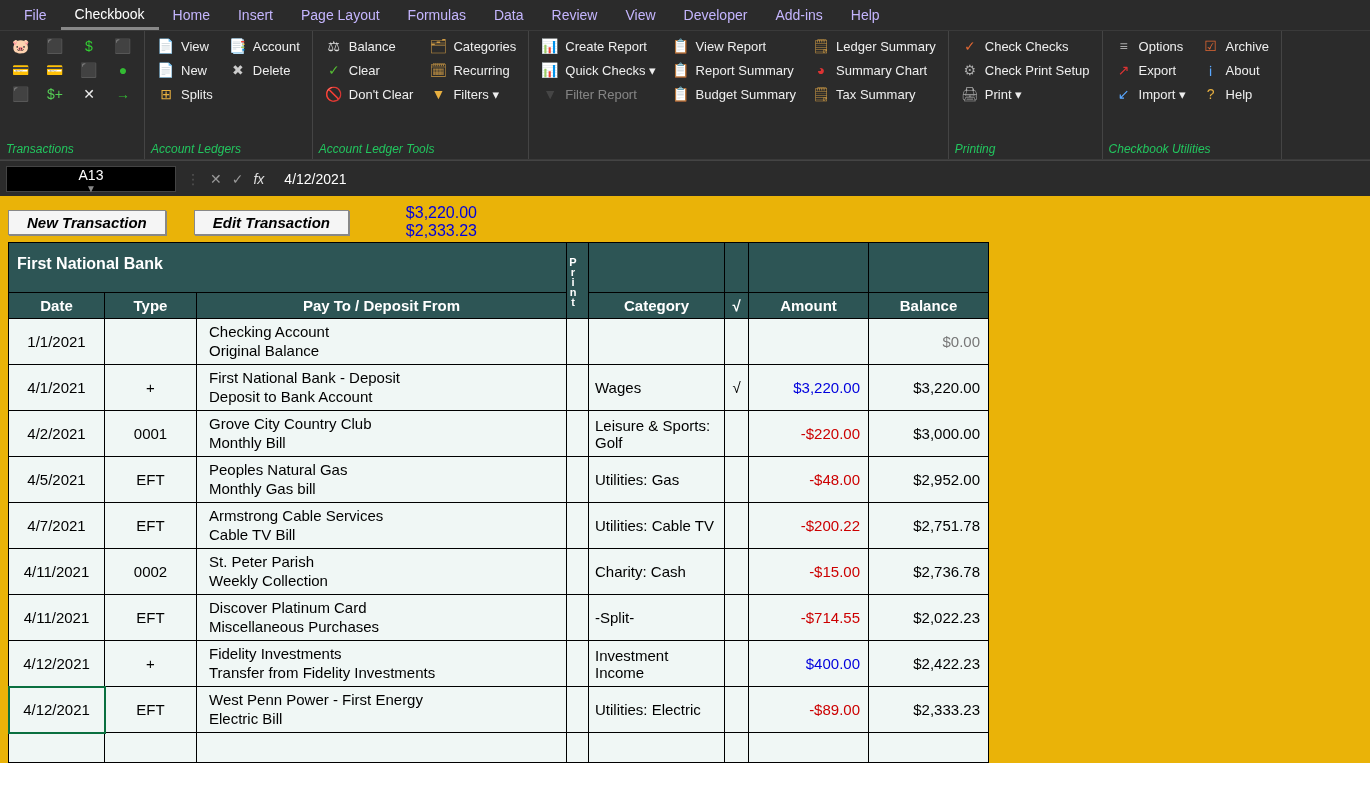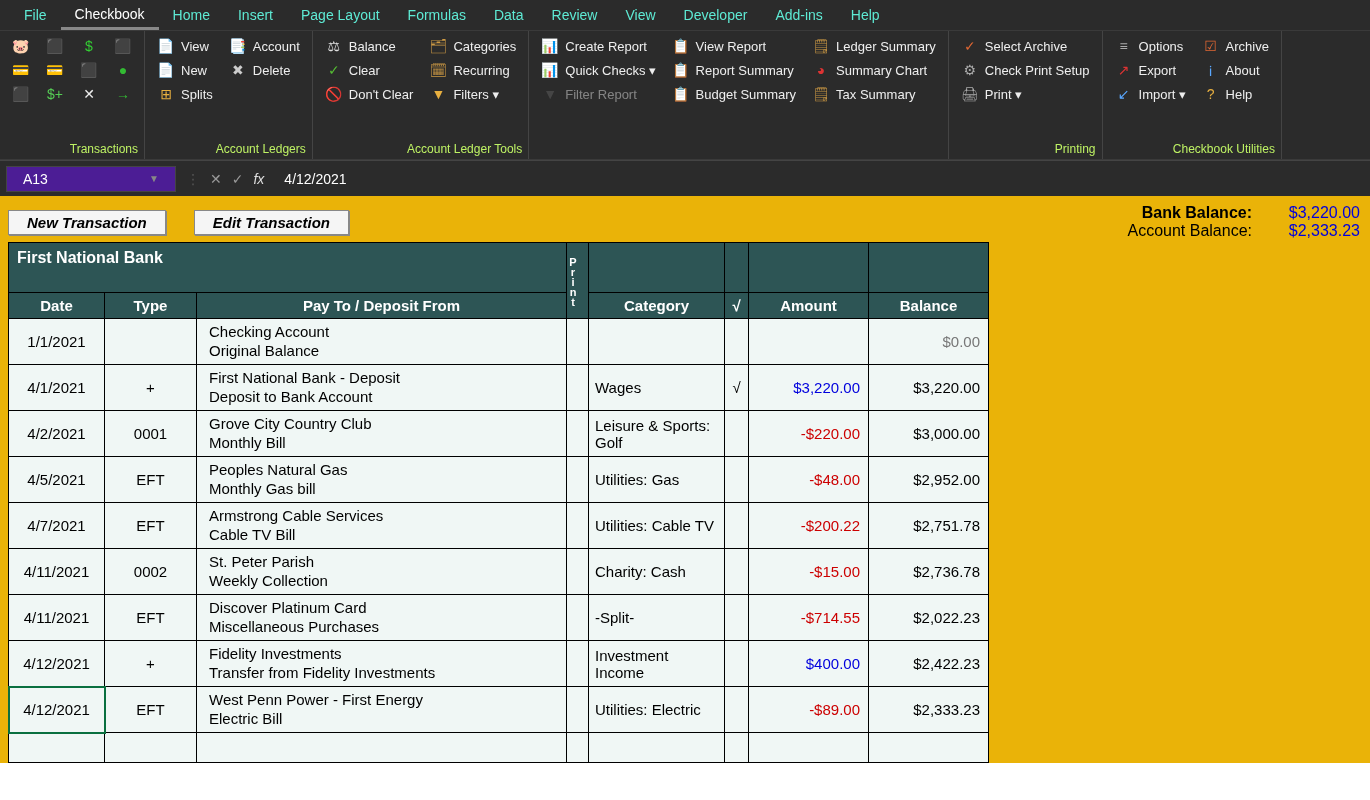--- a/index.html
+++ b/index.html
@@ -7,7 +7,7 @@
 
 
 .menubar { background: #2b2b2b; display: flex; height: 30px; align-items: center; padding-left: 10px; }
-.menubar-item { color: #5eead4; padding: 5px 14px; font-size: 14px; cursor: pointer; }
+.menubar-item { color: #c4b5fd; padding: 5px 14px; font-size: 14px; cursor: pointer; }
 .menubar-item.active { border-bottom: 3px solid #888; color: #fff; }
 
 

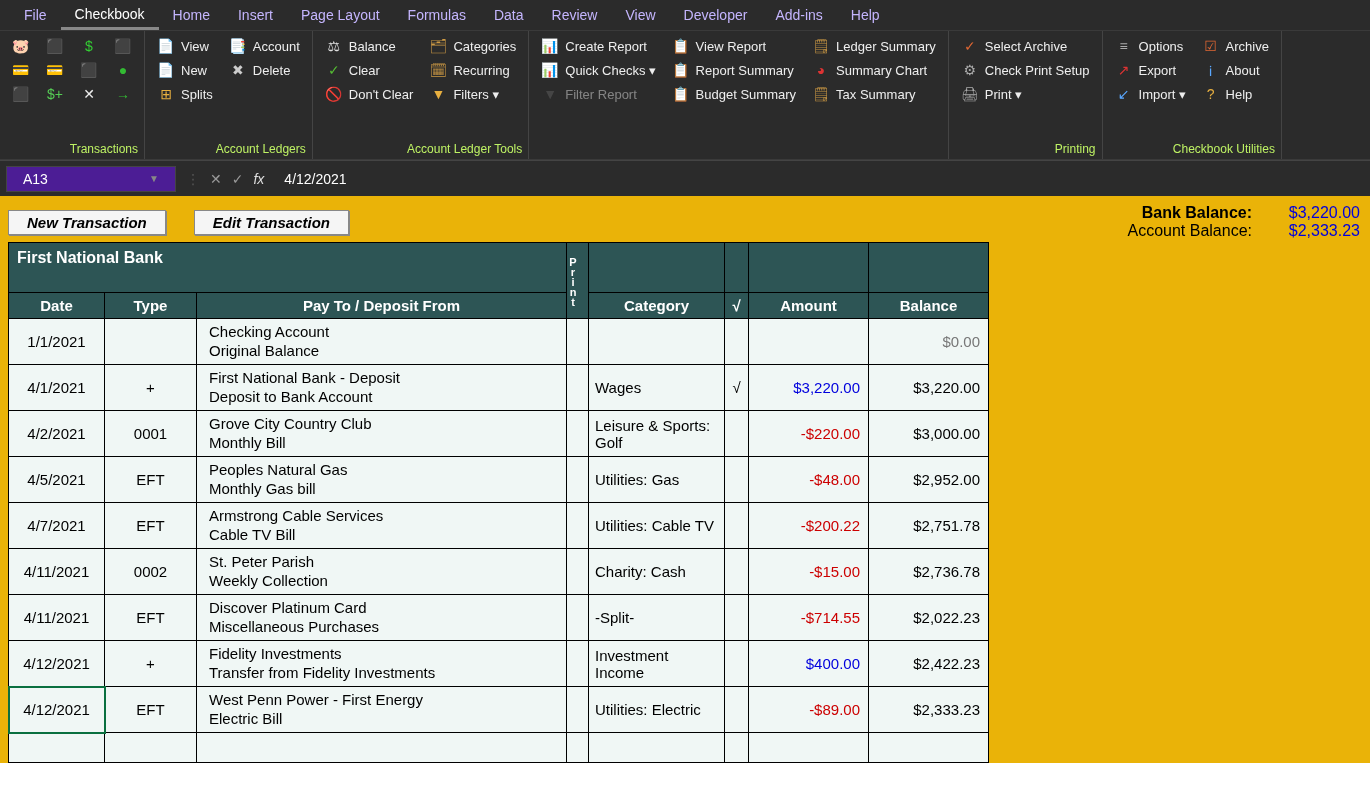--- a/index.html
+++ b/index.html
@@ -234,7 +234,7 @@
         <div class="ribbon-col">
           <div class="ribbon-btn">
             <span class="icon-box" style="color: rgb(221, 102, 51);">✓</span>
-            <span>Select Archive</span>
+            <span>Check Checks</span>
           </div>
           <div class="ribbon-btn">
             <span class="icon-box" style="color: rgb(170, 170, 170);">⚙</span>

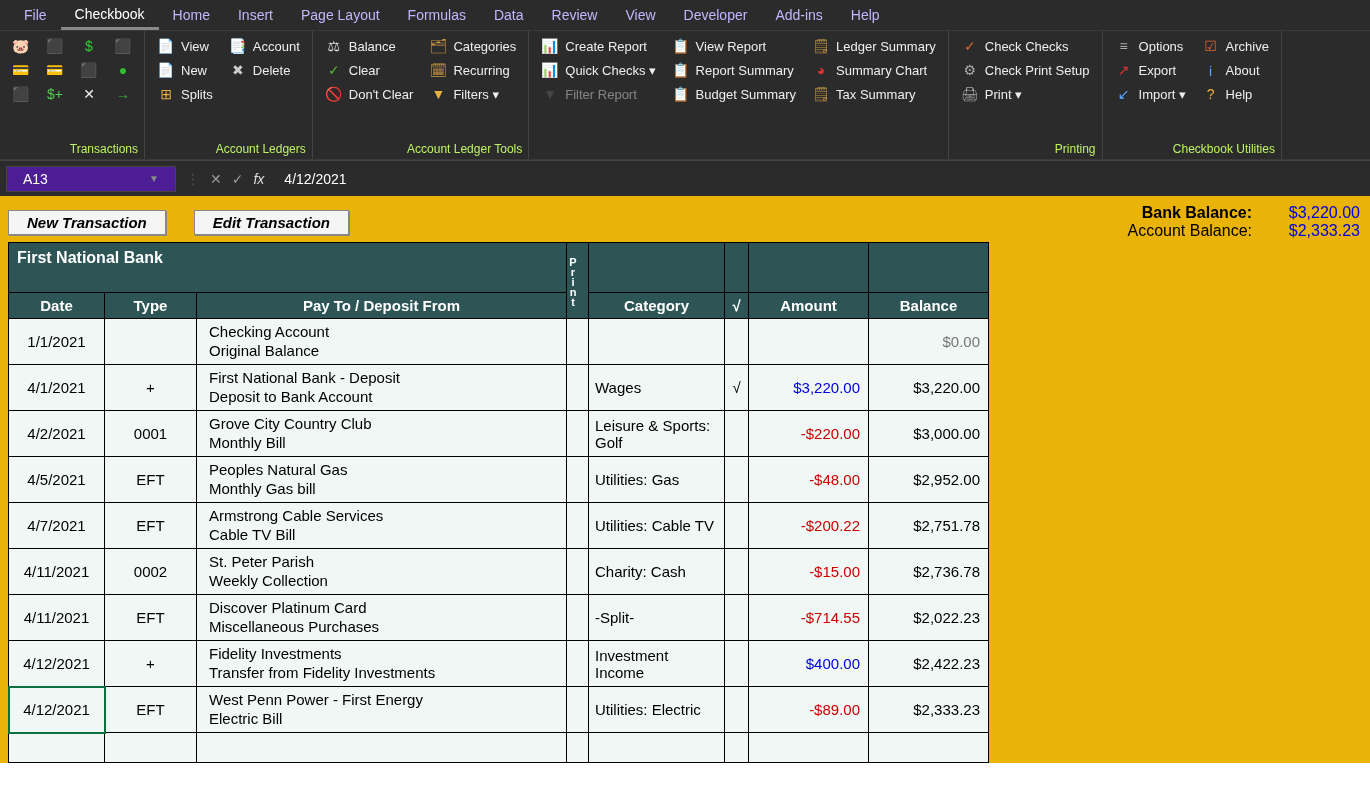--- a/index.html
+++ b/index.html
@@ -14,7 +14,7 @@
 .ribbon { background: #2b2b2b; display: flex; height: 130px; border-top: 1px solid #3a3a3a; border-bottom: 1px solid #3a3a3a; }
 .ribbon-group { display: flex; flex-direction: column; border-right: 1px solid #444; padding: 4px 6px 0 6px; justify-content: space-between; }
 .ribbon-group-content { display: flex; gap: 4px; flex: 1; }
-.ribbon-group-label { color: #bef264; font-size: 12px; text-align: right; padding: 3px 0; }
+.ribbon-group-label { color: #22c55e; font-size: 12px; text-align: left; padding: 3px 0; font-style: italic; }
 .ribbon-col { display: flex; flex-direction: column; gap: 2px; }
 .ribbon-btn { display: flex; align-items: center; gap: 6px; padding: 2px 6px; color: #eee; font-size: 13px; cursor: pointer; white-space: nowrap; }
 .icon-box { width: 18px; height: 18px; display: inline-flex; align-items: center; justify-content: center; font-size: 14px; border-radius: 2px; flex-shrink: 0; }

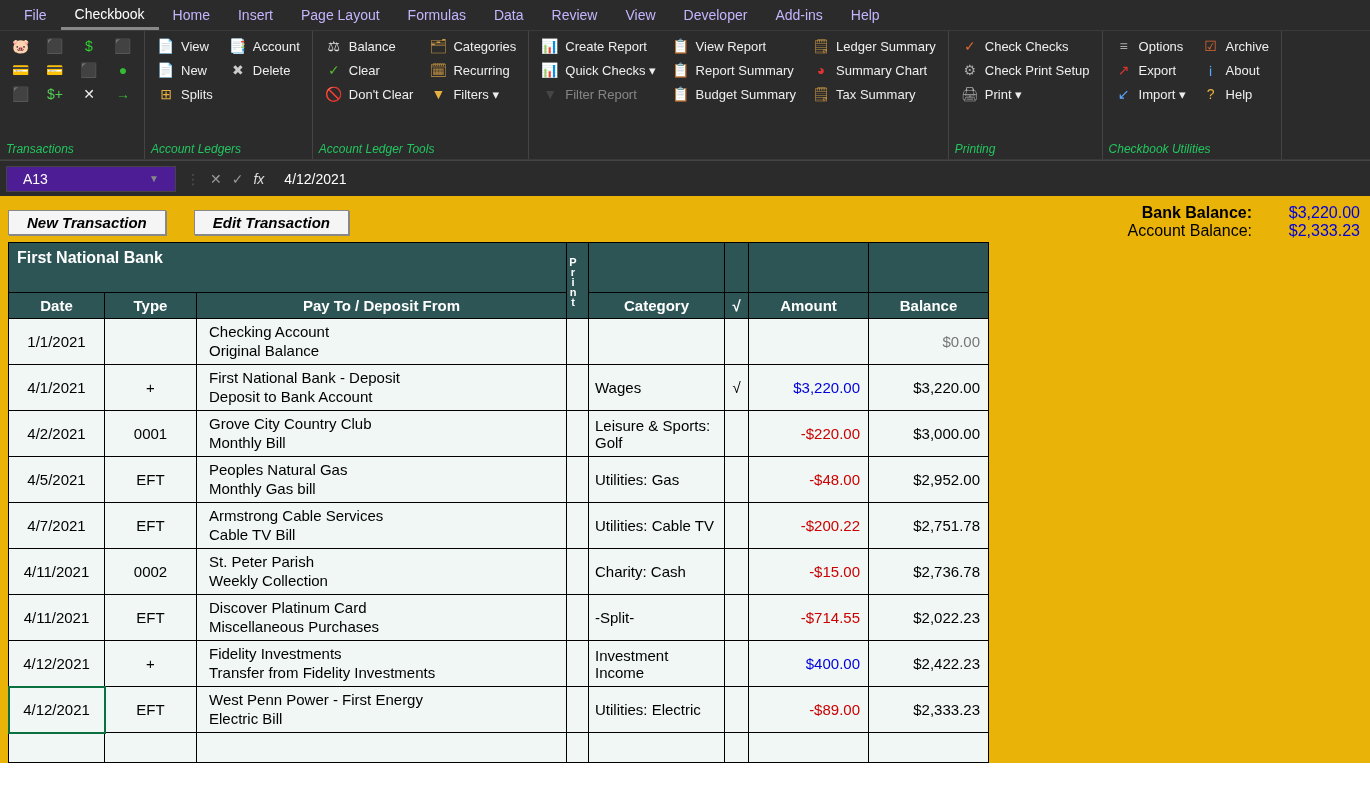--- a/index.html
+++ b/index.html
@@ -21,7 +21,7 @@
 
 
 .formula-bar { background: #2b2b2b; display: flex; align-items: center; height: 36px; padding-left: 6px; border-top: 1px solid #444; }
-.name-box { background: #4c1d95; color: #fff; width: 170px; height: 26px; font-size: 14px; border: 1px solid #444; padding: 0 16px; display: flex; align-items: center; justify-content: space-between; }
+.name-box { background: #000000; color: #fff; width: 170px; height: 26px; font-size: 14px; border: 1px solid #444; padding: 0 16px; display: flex; align-items: center; justify-content: space-between; flex-direction: column; }
 .name-box-caret { color: #888; font-size: 10px; }
 .fx-tools { display: flex; align-items: center; gap: 10px; padding: 0 10px; color: #888; font-size: 14px; }
 .fx-input { background: #2b2b2b; color: #fff; font-size: 14px; padding-left: 10px; height: 26px; flex: 1; border: none; display: flex; align-items: center; }

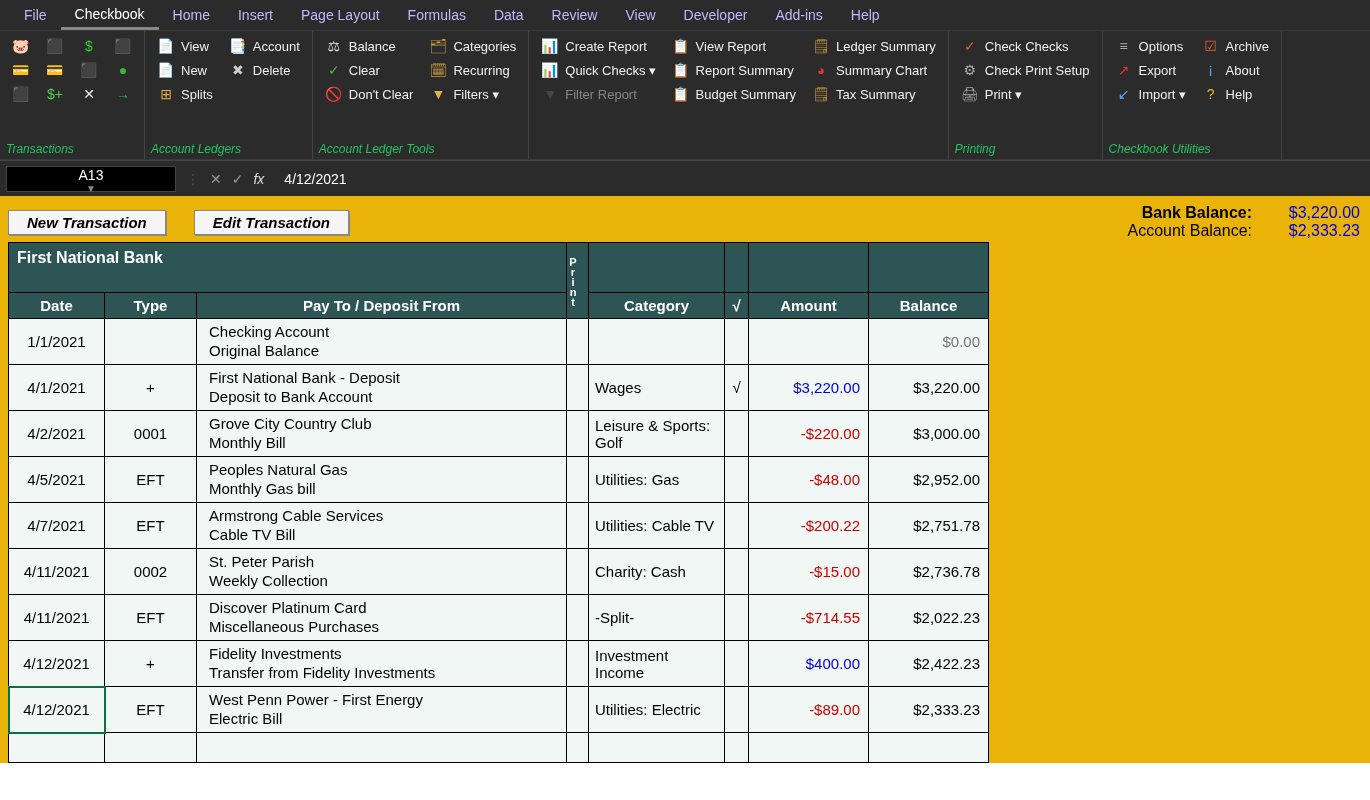--- a/index.html
+++ b/index.html
@@ -303,10 +303,6 @@
   <div class="top-row">
     <button class="old-btn">New Transaction</button>
     <button class="old-btn">Edit Transaction</button>
-    <div class="balance-labels">
-      <div>Bank Balance:</div>
-      <div>Account Balance:</div>
-    </div>
     <div class="balance-values">
       <div>$3,220.00</div>
       <div>$2,333.23</div>

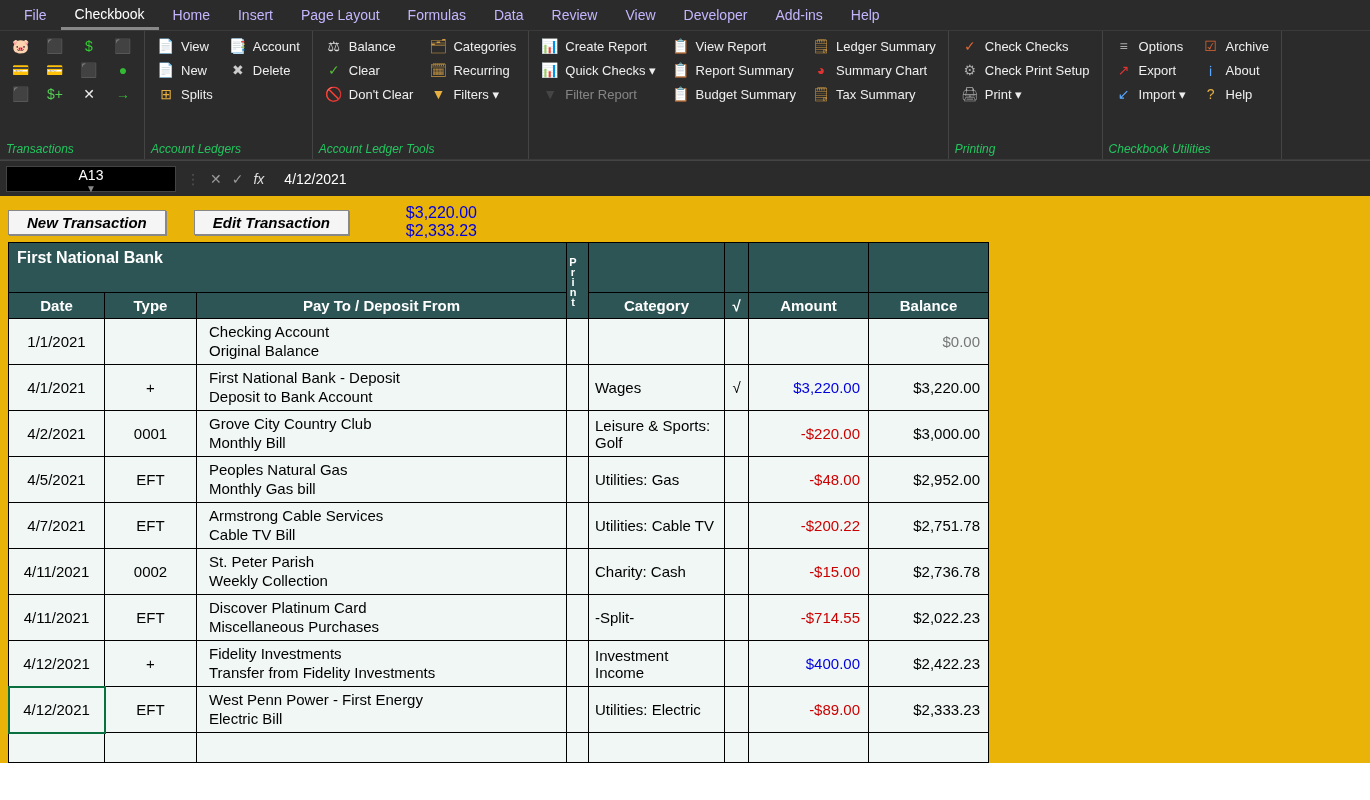--- a/index.html
+++ b/index.html
@@ -37,7 +37,7 @@
 
 .ledger-table { border-collapse: collapse; table-layout: fixed; font-size: 15px; }
 .ledger-table th { background: #2d5555; color: #fff; border: 1px solid #000; padding: 4px 6px; vertical-align: bottom; font-weight: bold; }
-.ledger-table th.title { text-align: left; font-size: 16px; padding: 6px 8px; vertical-align: top; height: 50px; }
+.ledger-table th.title { text-align: left; font-size: 16px; padding: 12px 8px; vertical-align: top; height: 50px; }
 .ledger-table td { border: 1px solid #000; padding: 2px 6px; vertical-align: middle; height: 46px; background: #f0f7f5; }
 .ledger-table td.date { text-align: center; }
 .ledger-table td.type { text-align: center; }

